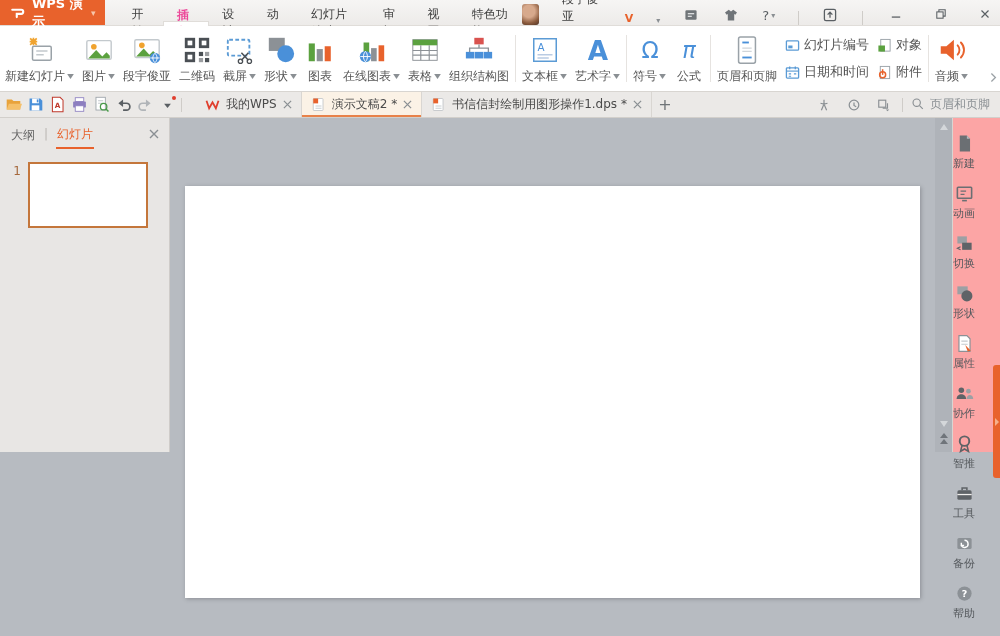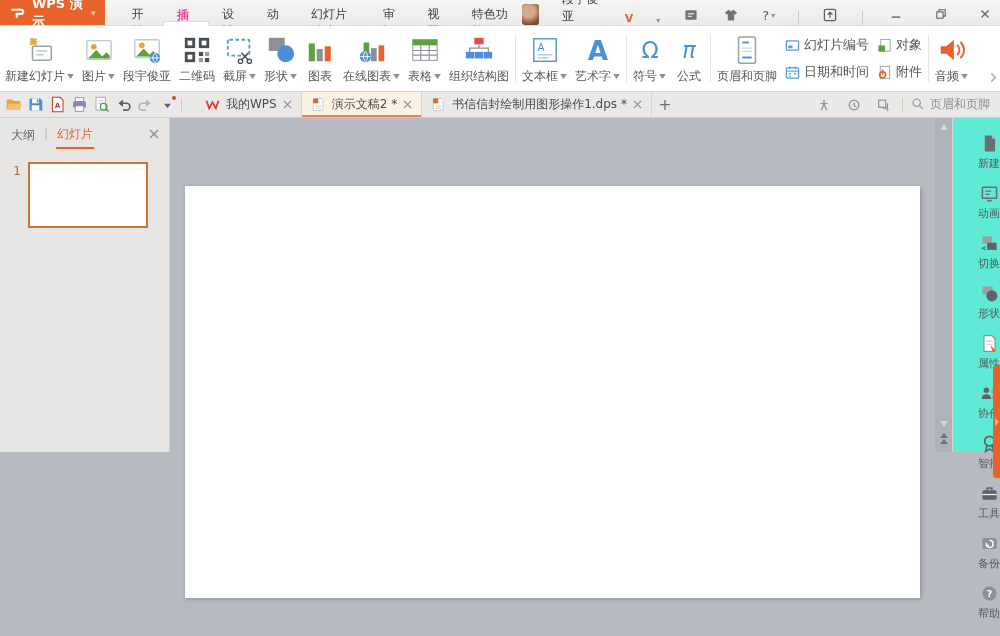--- a/index.html
+++ b/index.html
@@ -84,7 +84,7 @@
   .dbl-up { display:flex; flex-direction:column; gap:1px; margin-bottom:8px; }
   .dbl-up .t { width:0; height:0; border-left:4.5px solid transparent; border-right:4.5px solid transparent; border-bottom:5px solid #6f747a; }
 
-  .right-sidebar { width:48px; background:#5eead4; border-left:1px solid #d8d5d1; display:flex; flex-direction:column; align-items:flex-end; padding:7px 0 4px; }
+  .right-sidebar { width:48px; background:#fca5a5; border-left:1px solid #d8d5d1; display:flex; flex-direction:column; align-items:flex-start; padding:7px 0 4px; }
   .rs-handle { width:22px; height:4px; border-radius:2px; background:#d2cfca; margin-bottom:9px; }
   .rs-item { display:flex; flex-direction:column; align-items:center; gap:3px; margin-bottom:13px; }
   .rs-item .icon svg { width:19px; height:19px; display:block; }

